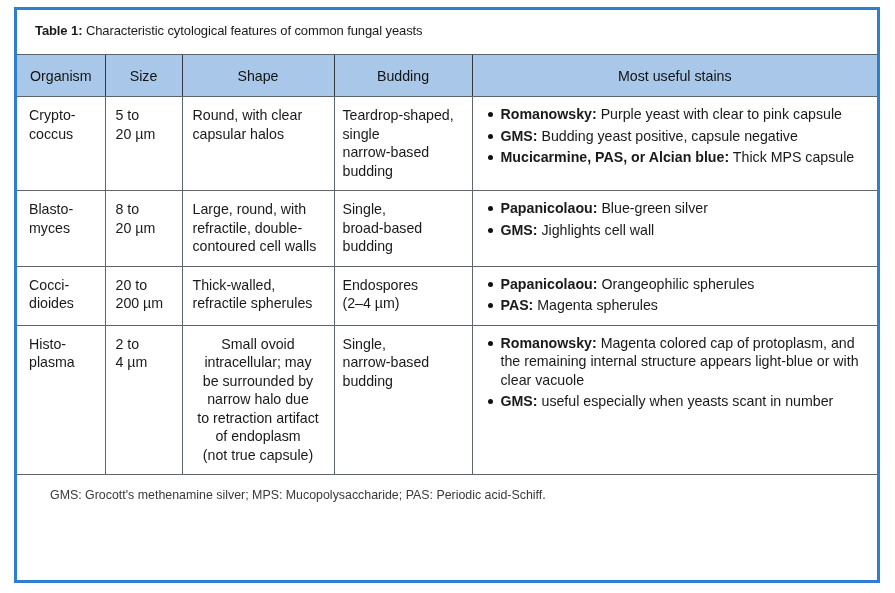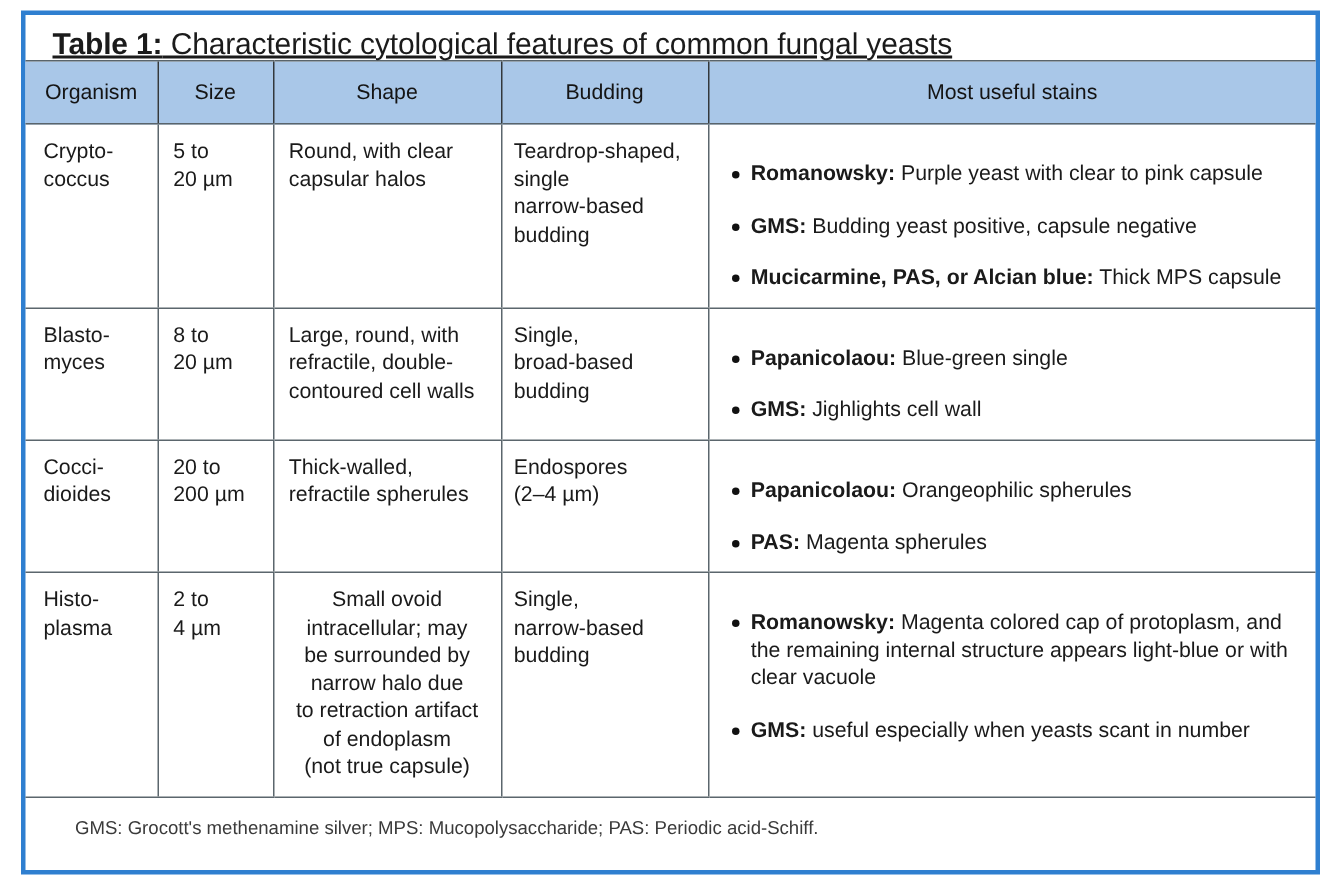--- a/index.html
+++ b/index.html
@@ -27,14 +27,13 @@
   }
 
   #table-caption {
-    height: 30px;
+    height: 44px;
     line-height: 41px;
     padding-left: 18px;
-    font-size: 20px;
+    font-size: 13px;
     color: #1b1b1b;
     white-space: nowrap;
     letter-spacing: -0.1px;
-    text-decoration: underline;
   }
   #table-caption .caption-strong {
     font-weight: bold;

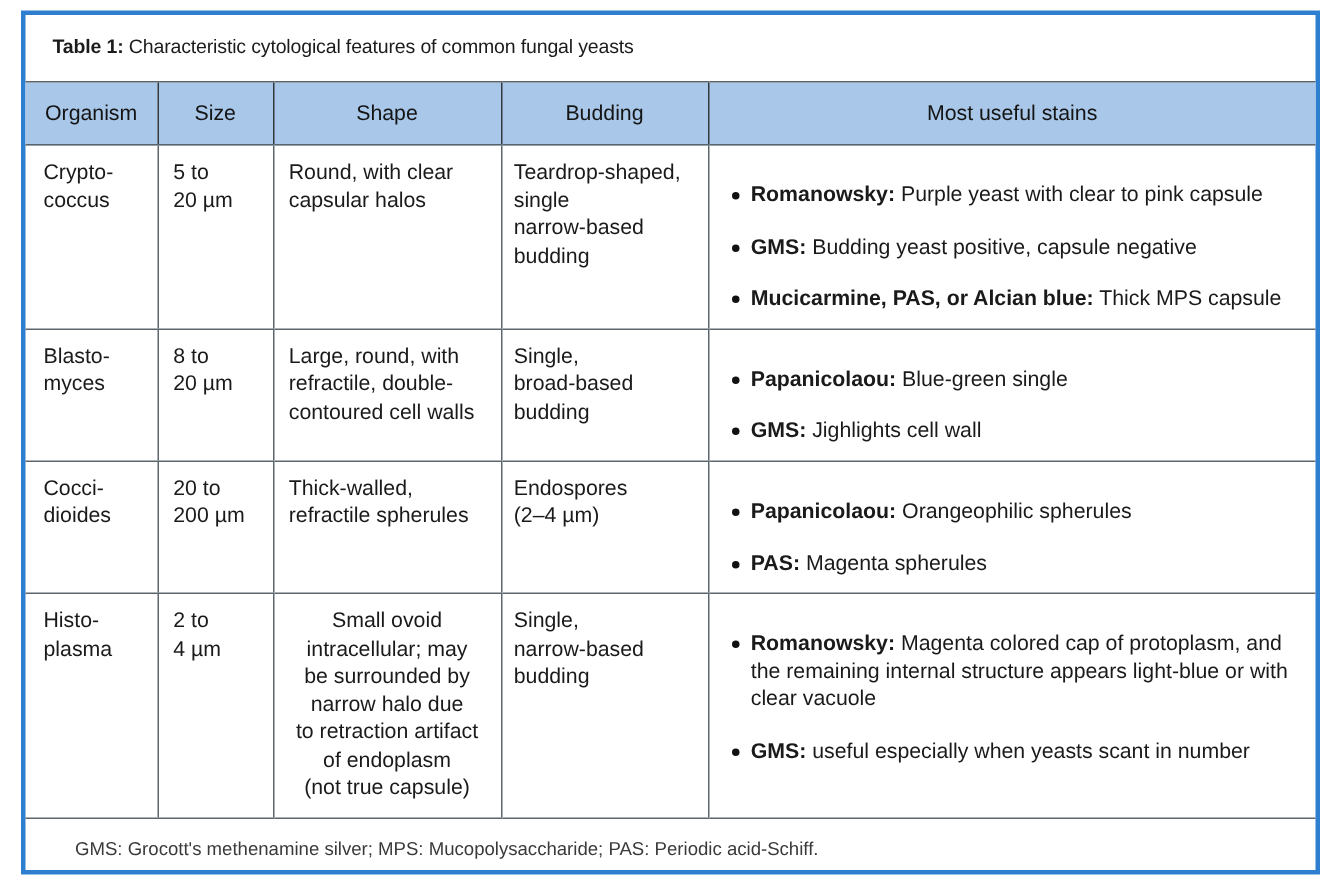--- a/index.html
+++ b/index.html
@@ -93,7 +93,7 @@
   }
   ul.stain-list li {
     position: relative;
-    margin: 16px 0 3px 0;
+    margin: 0 0 3px 0;
     line-height: 18.6px;
     font-size: 14.2px;
   }

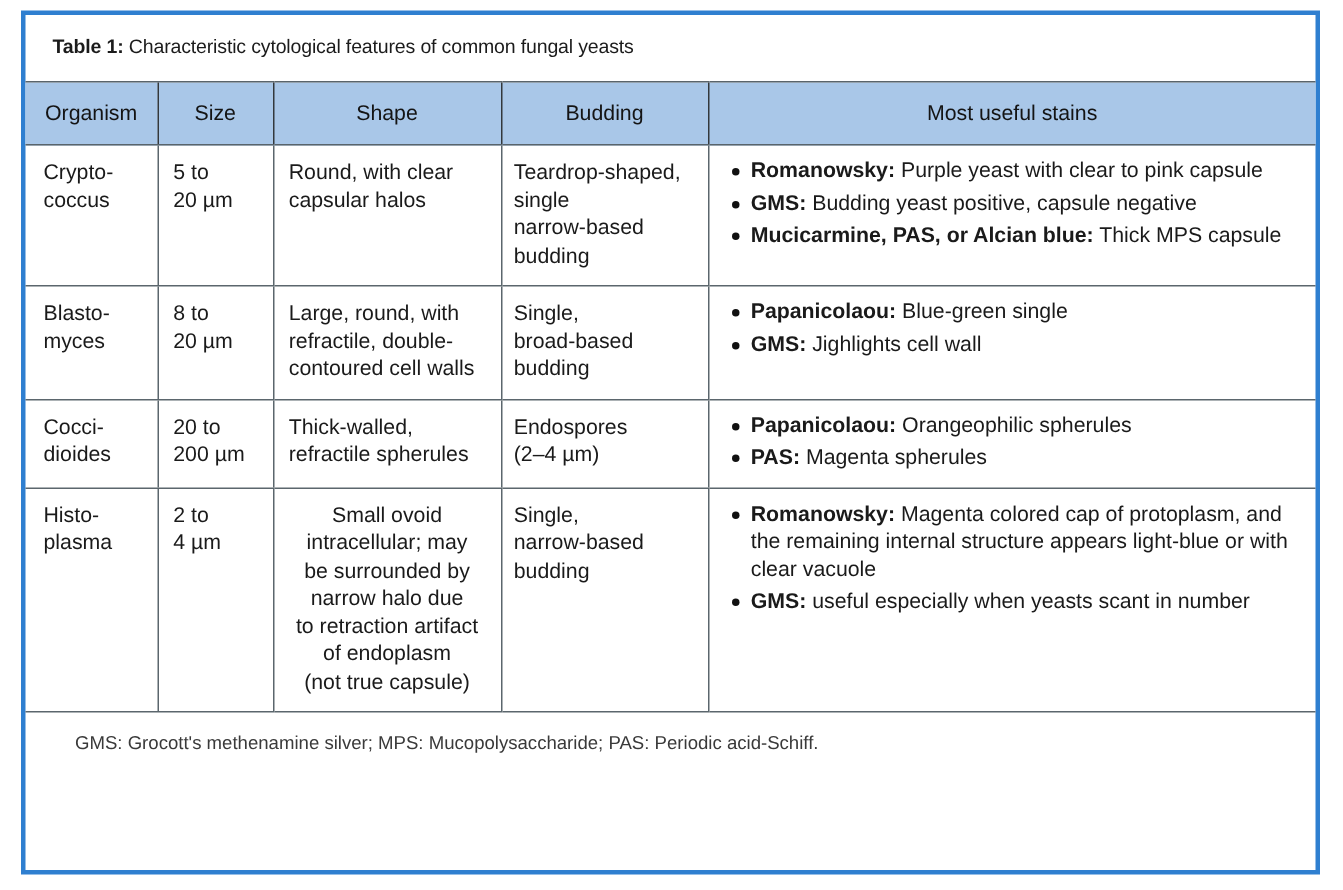--- a/index.html
+++ b/index.html
@@ -168,7 +168,7 @@
           <td class="cell-budding"><span class="nowrap">Single,</span><br><span class="nowrap">broad-based</span><br><span class="nowrap">budding</span></td>
           <td class="cell-stains">
             <ul class="stain-list">
-              <li><span class="stain-name">Papanicolaou:</span><span> Blue-green single</span></li>
+              <li><span class="stain-name">Papanicolaou:</span><span> Blue-green silver</span></li>
               <li><span class="stain-name">GMS:</span><span> Jighlights cell wall</span></li>
             </ul>
           </td>

